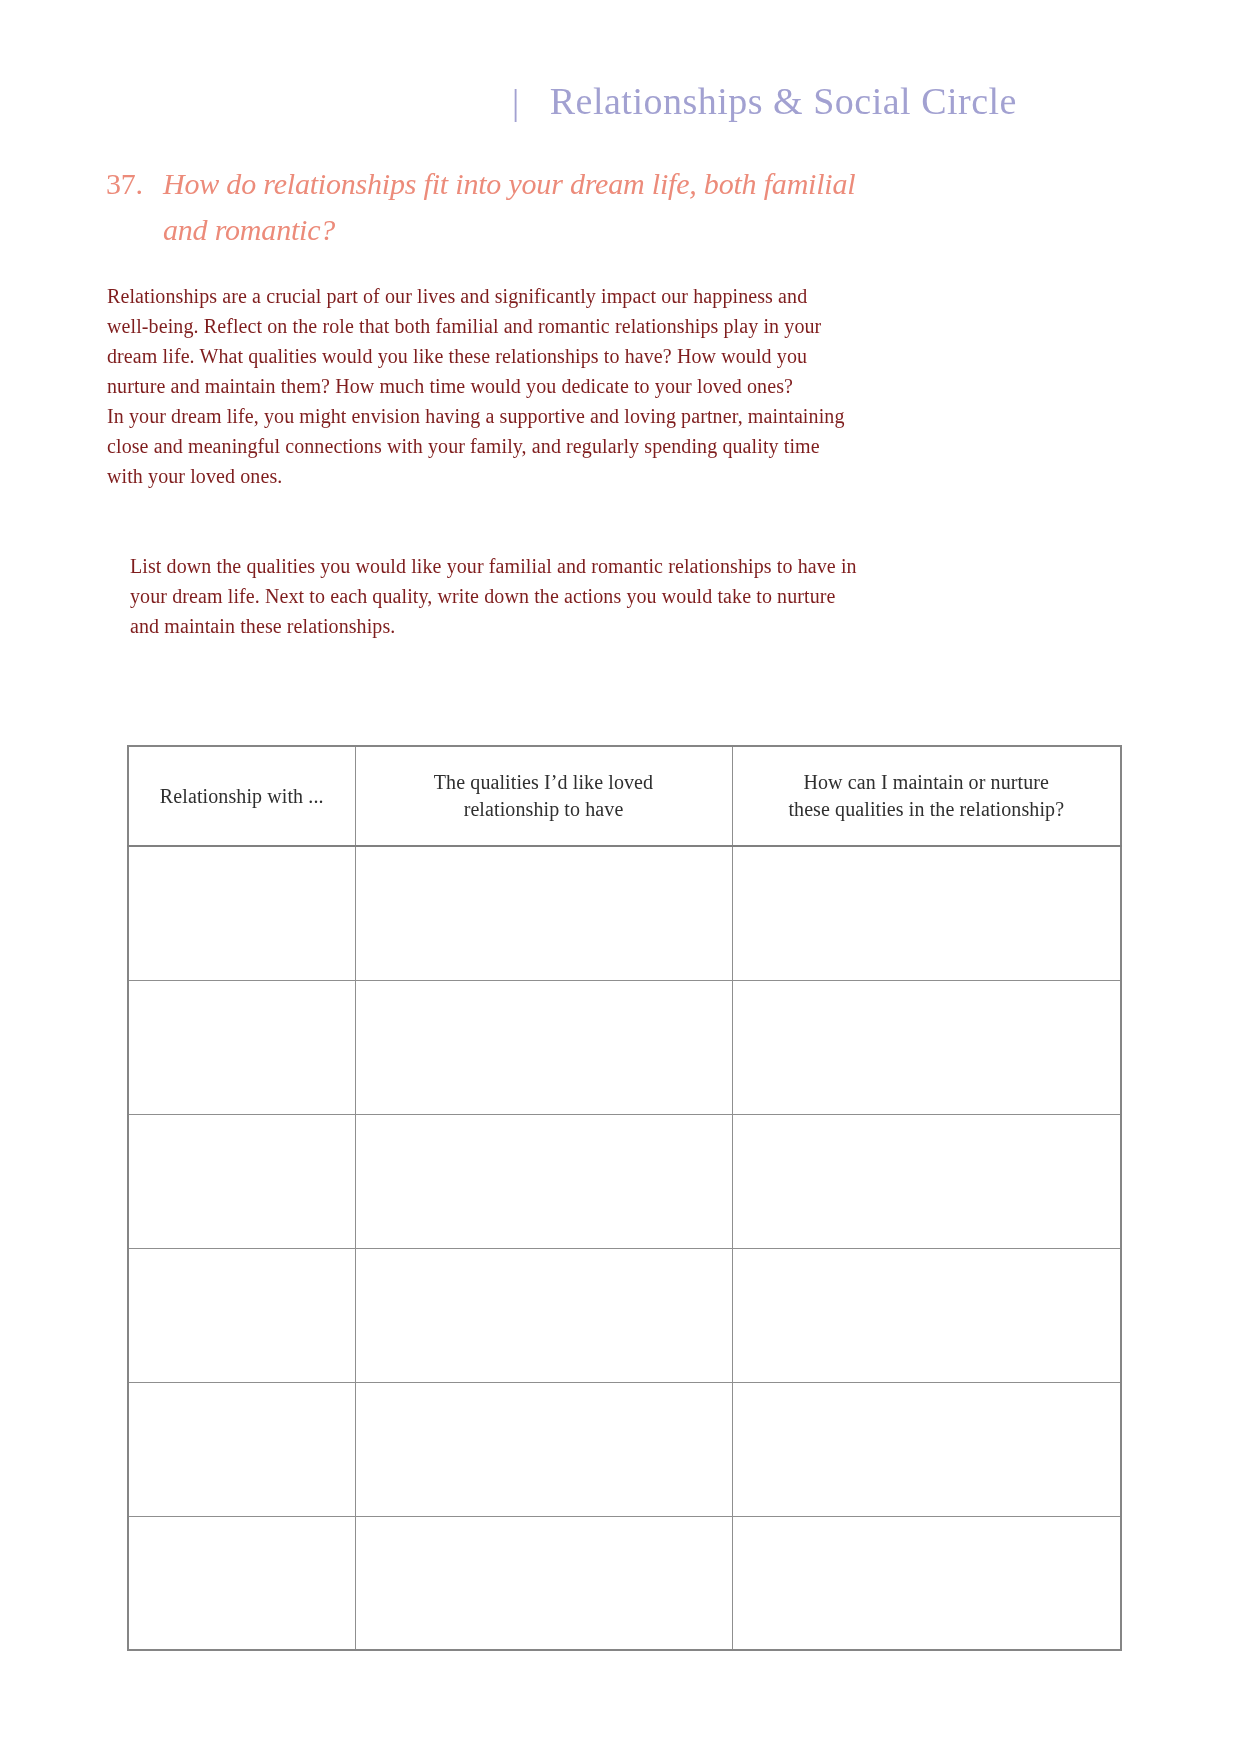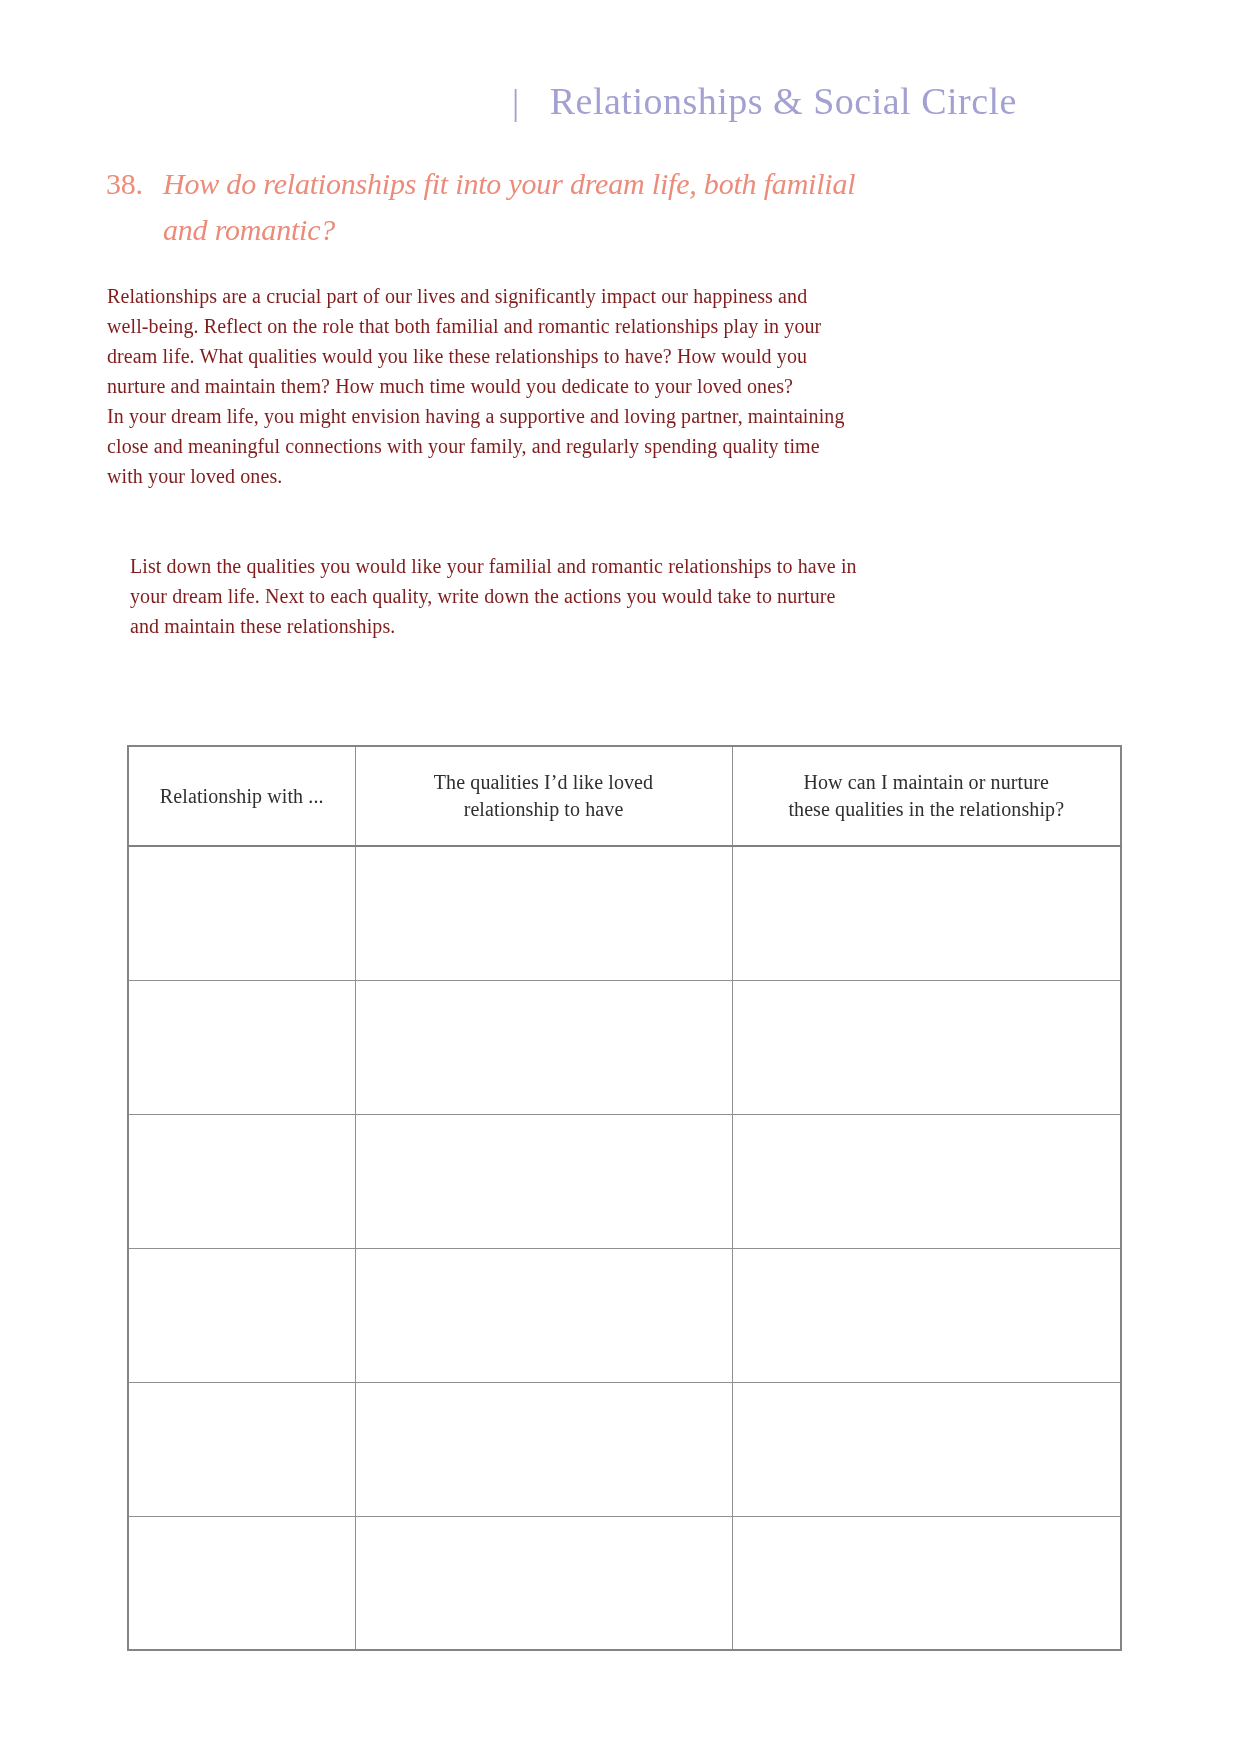--- a/index.html
+++ b/index.html
@@ -109,7 +109,7 @@
 </div>
 
 <div class="question">
-  <span class="q-num">38.</span>
+  <span class="q-num">37.</span>
   <span class="q-text">How do relationships fit into your dream life, both familial
 and romantic?</span>
 </div>

